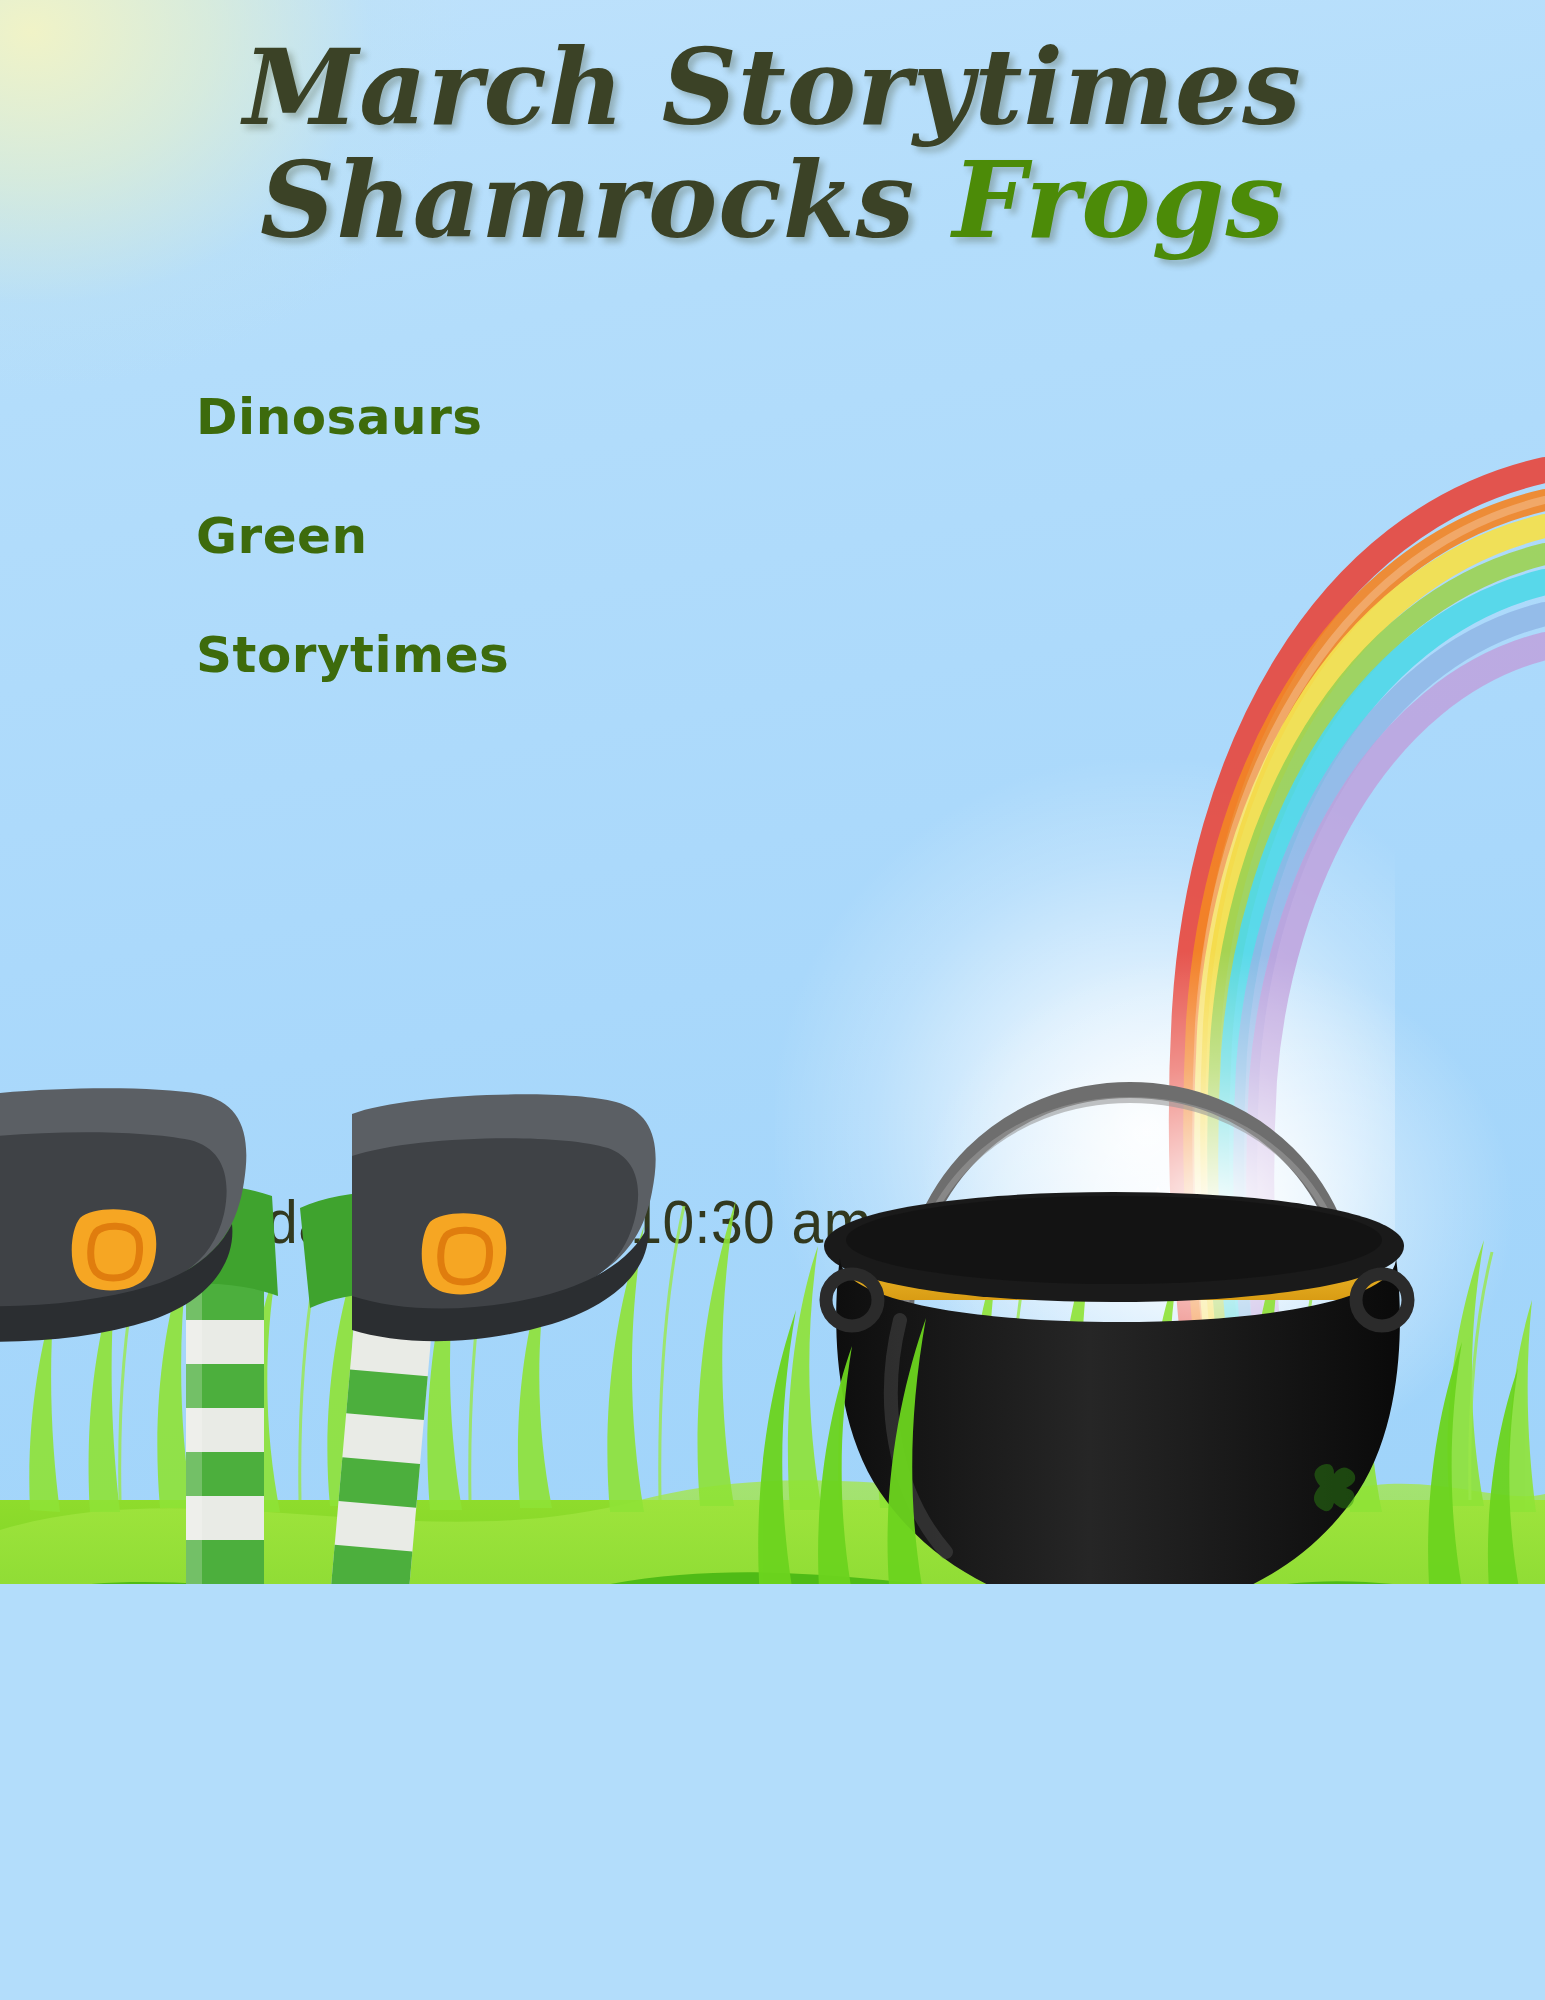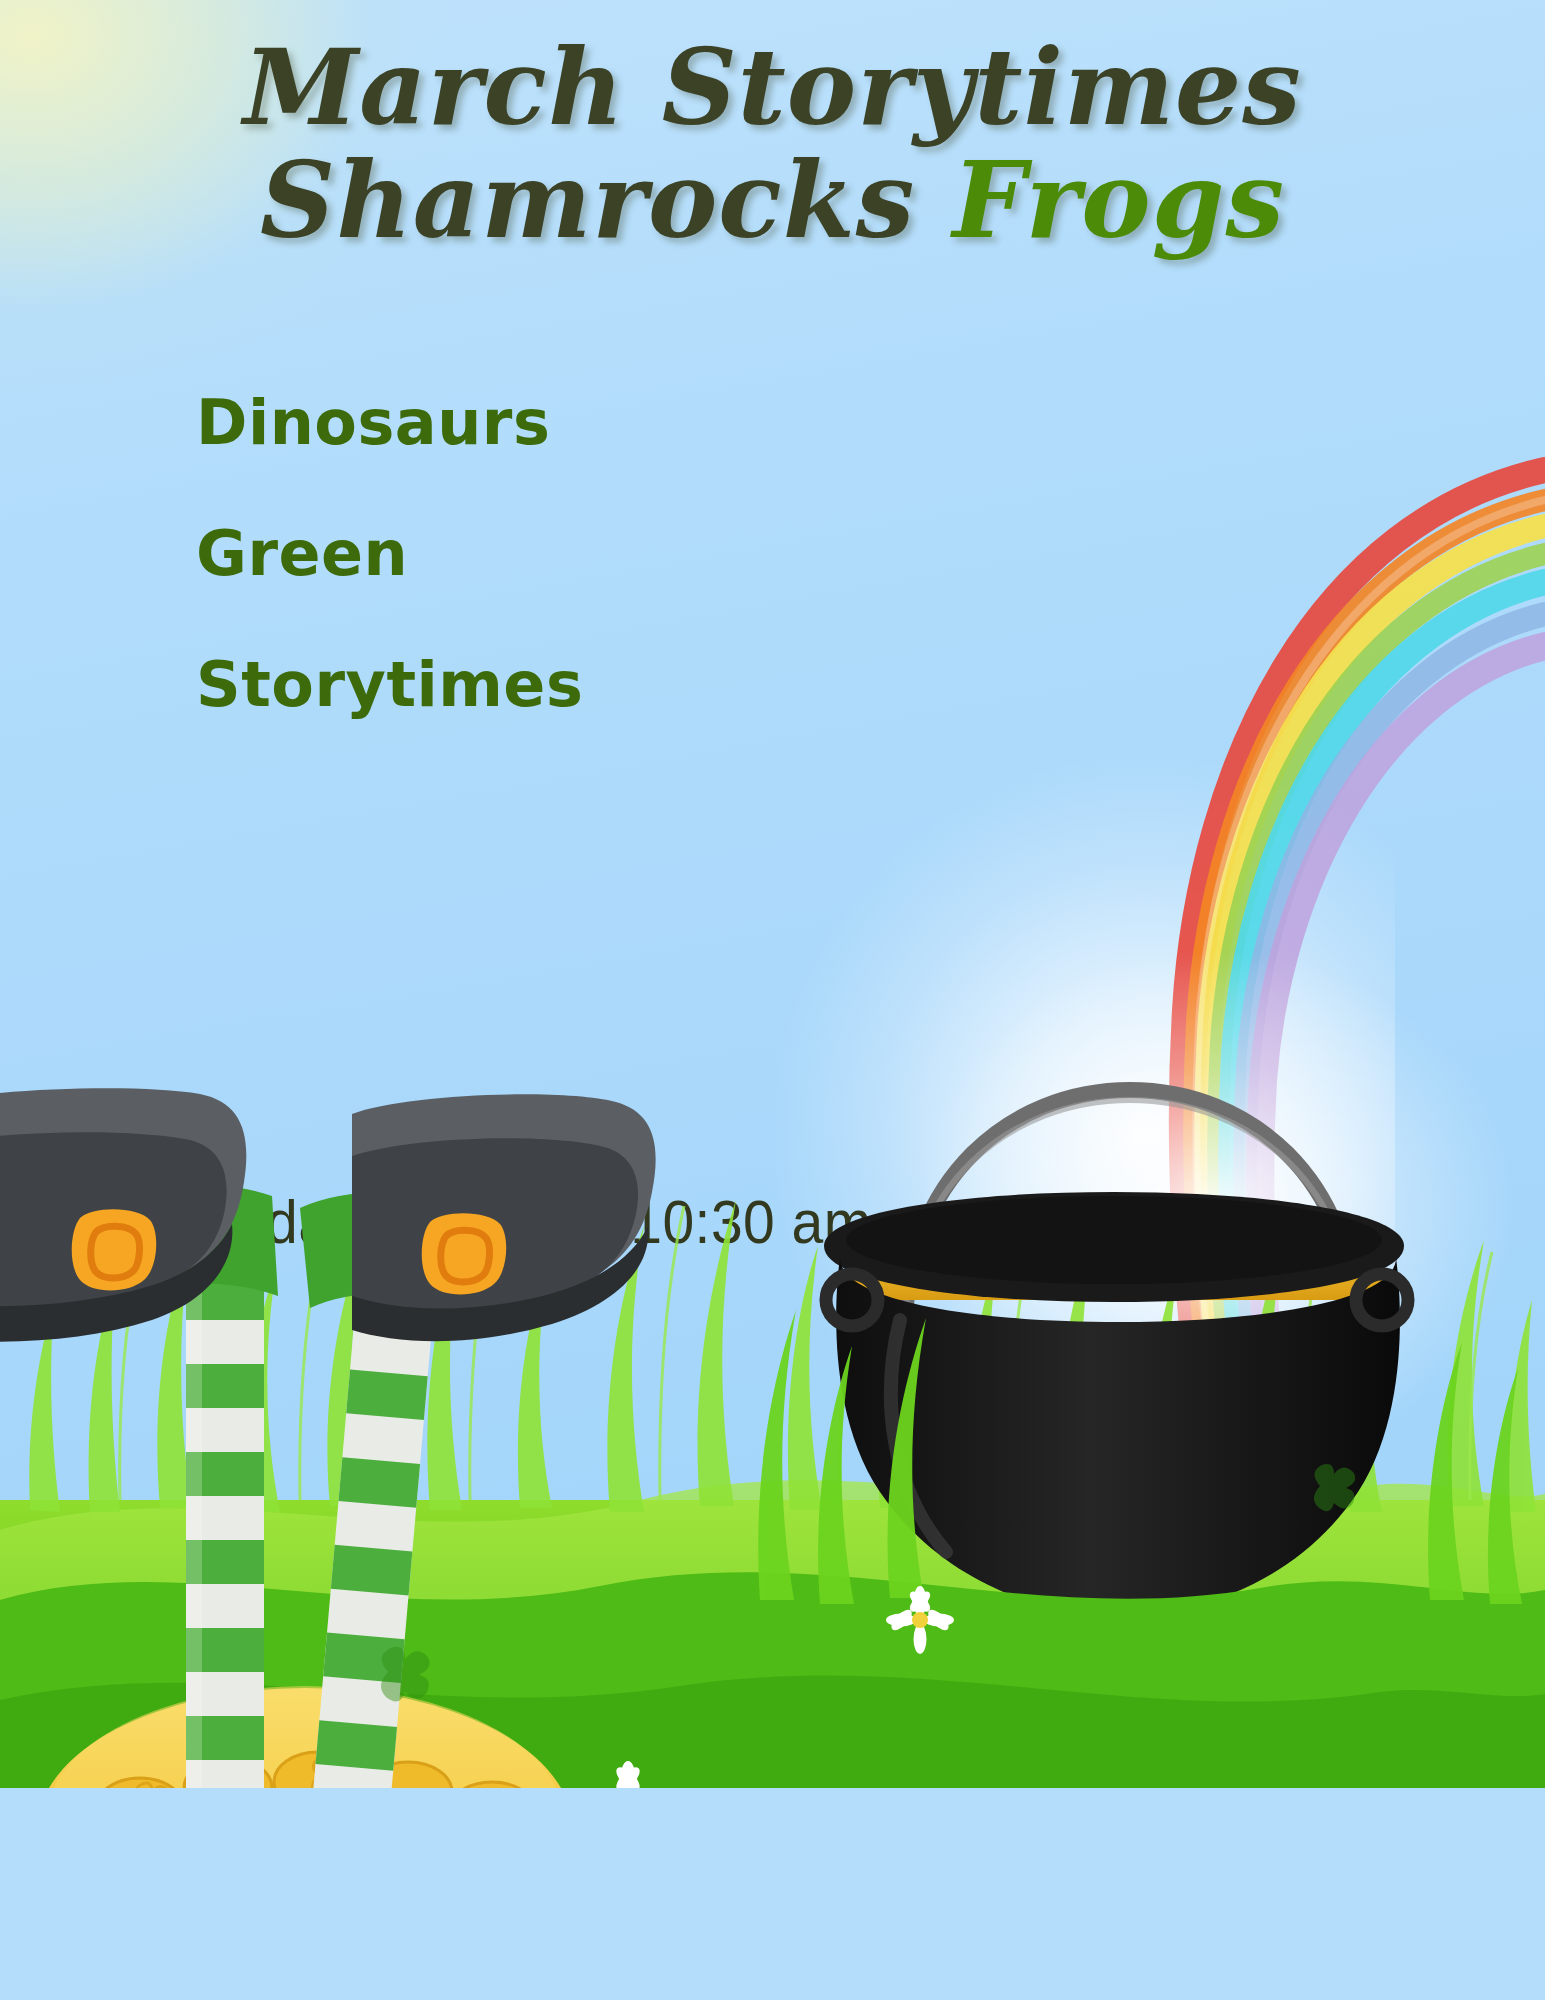--- a/index.html
+++ b/index.html
@@ -9,7 +9,7 @@
     background:#b3ddfb;
   }
   #poster{
-    position:relative;width:1545px;height:1788px;overflow:hidden;
+    position:relative;width:1545px;height:1584px;overflow:hidden;
     background:
       radial-gradient(ellipse 520px 420px at 2% 2%, rgba(243,244,196,0.95) 0%, rgba(228,240,205,0.65) 35%, rgba(190,226,238,0.25) 65%, rgba(179,221,251,0) 85%),
       linear-gradient(170deg,#bfe2fc 0%,#b3ddfb 22%,#a9d8fb 60%,#9ed3fa 100%);

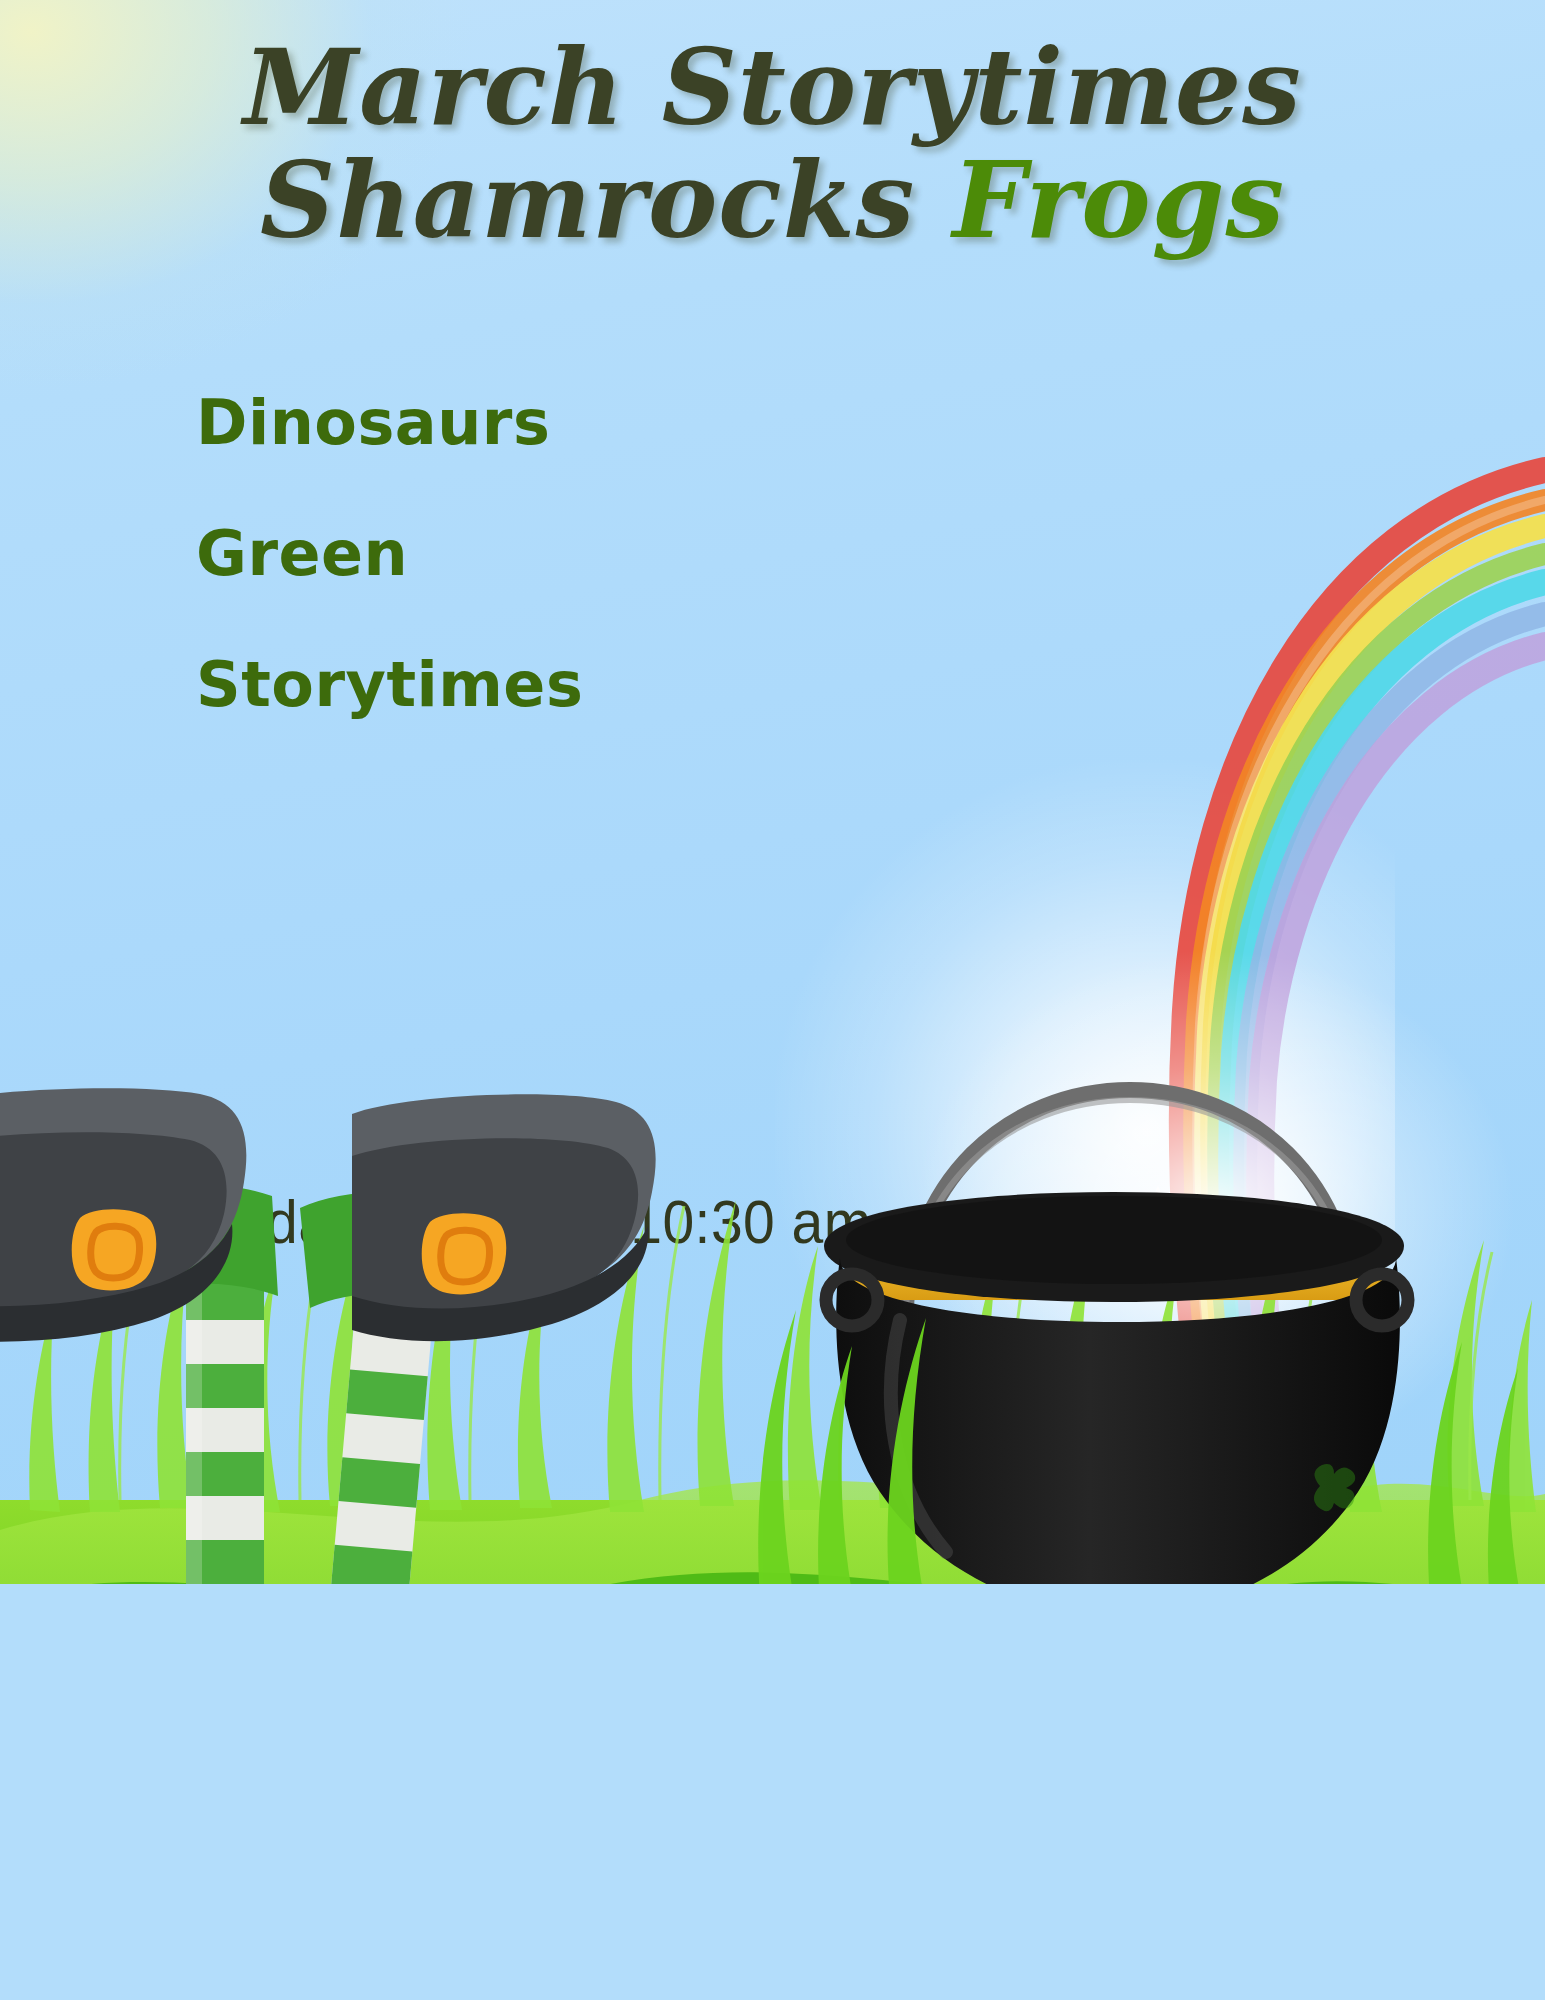--- a/index.html
+++ b/index.html
@@ -41,7 +41,7 @@
   .topic{
     font-family:"DejaVu Sans", sans-serif;
     font-weight:bold;
-    font-size:62px;
+    font-size:50px;
     color:#3d6b0c;
     line-height:1;
     margin-bottom:69px;

